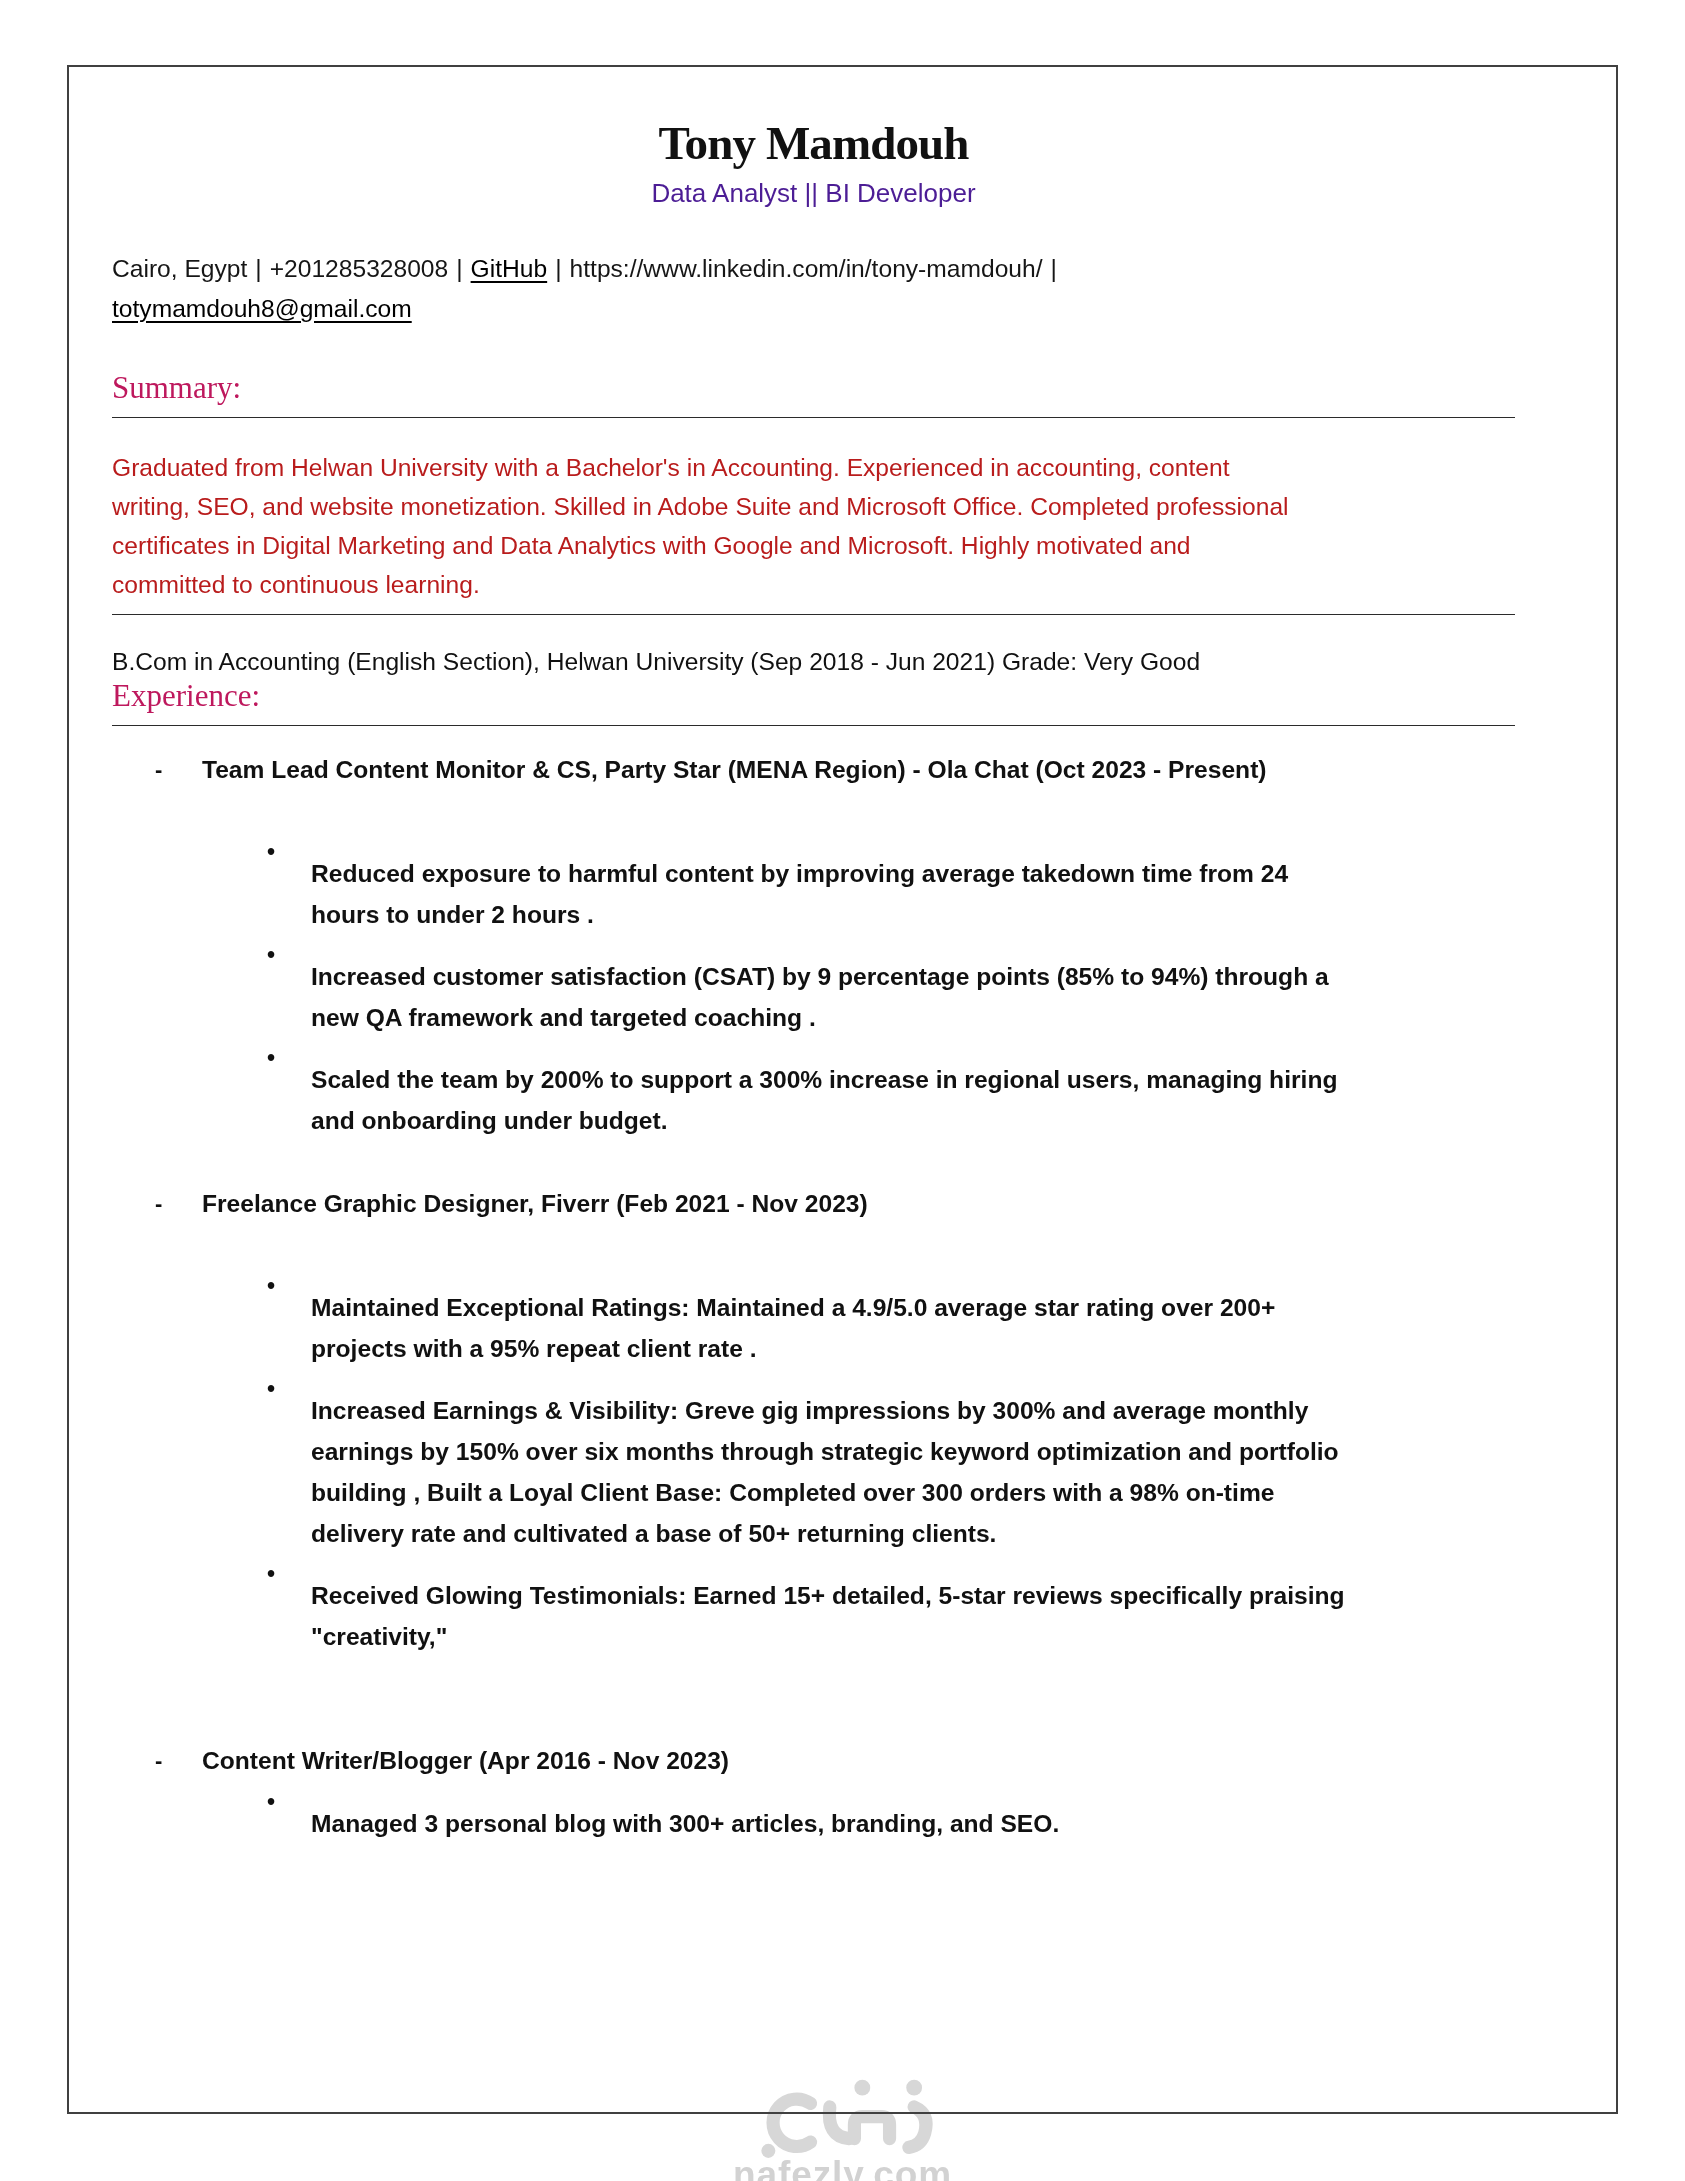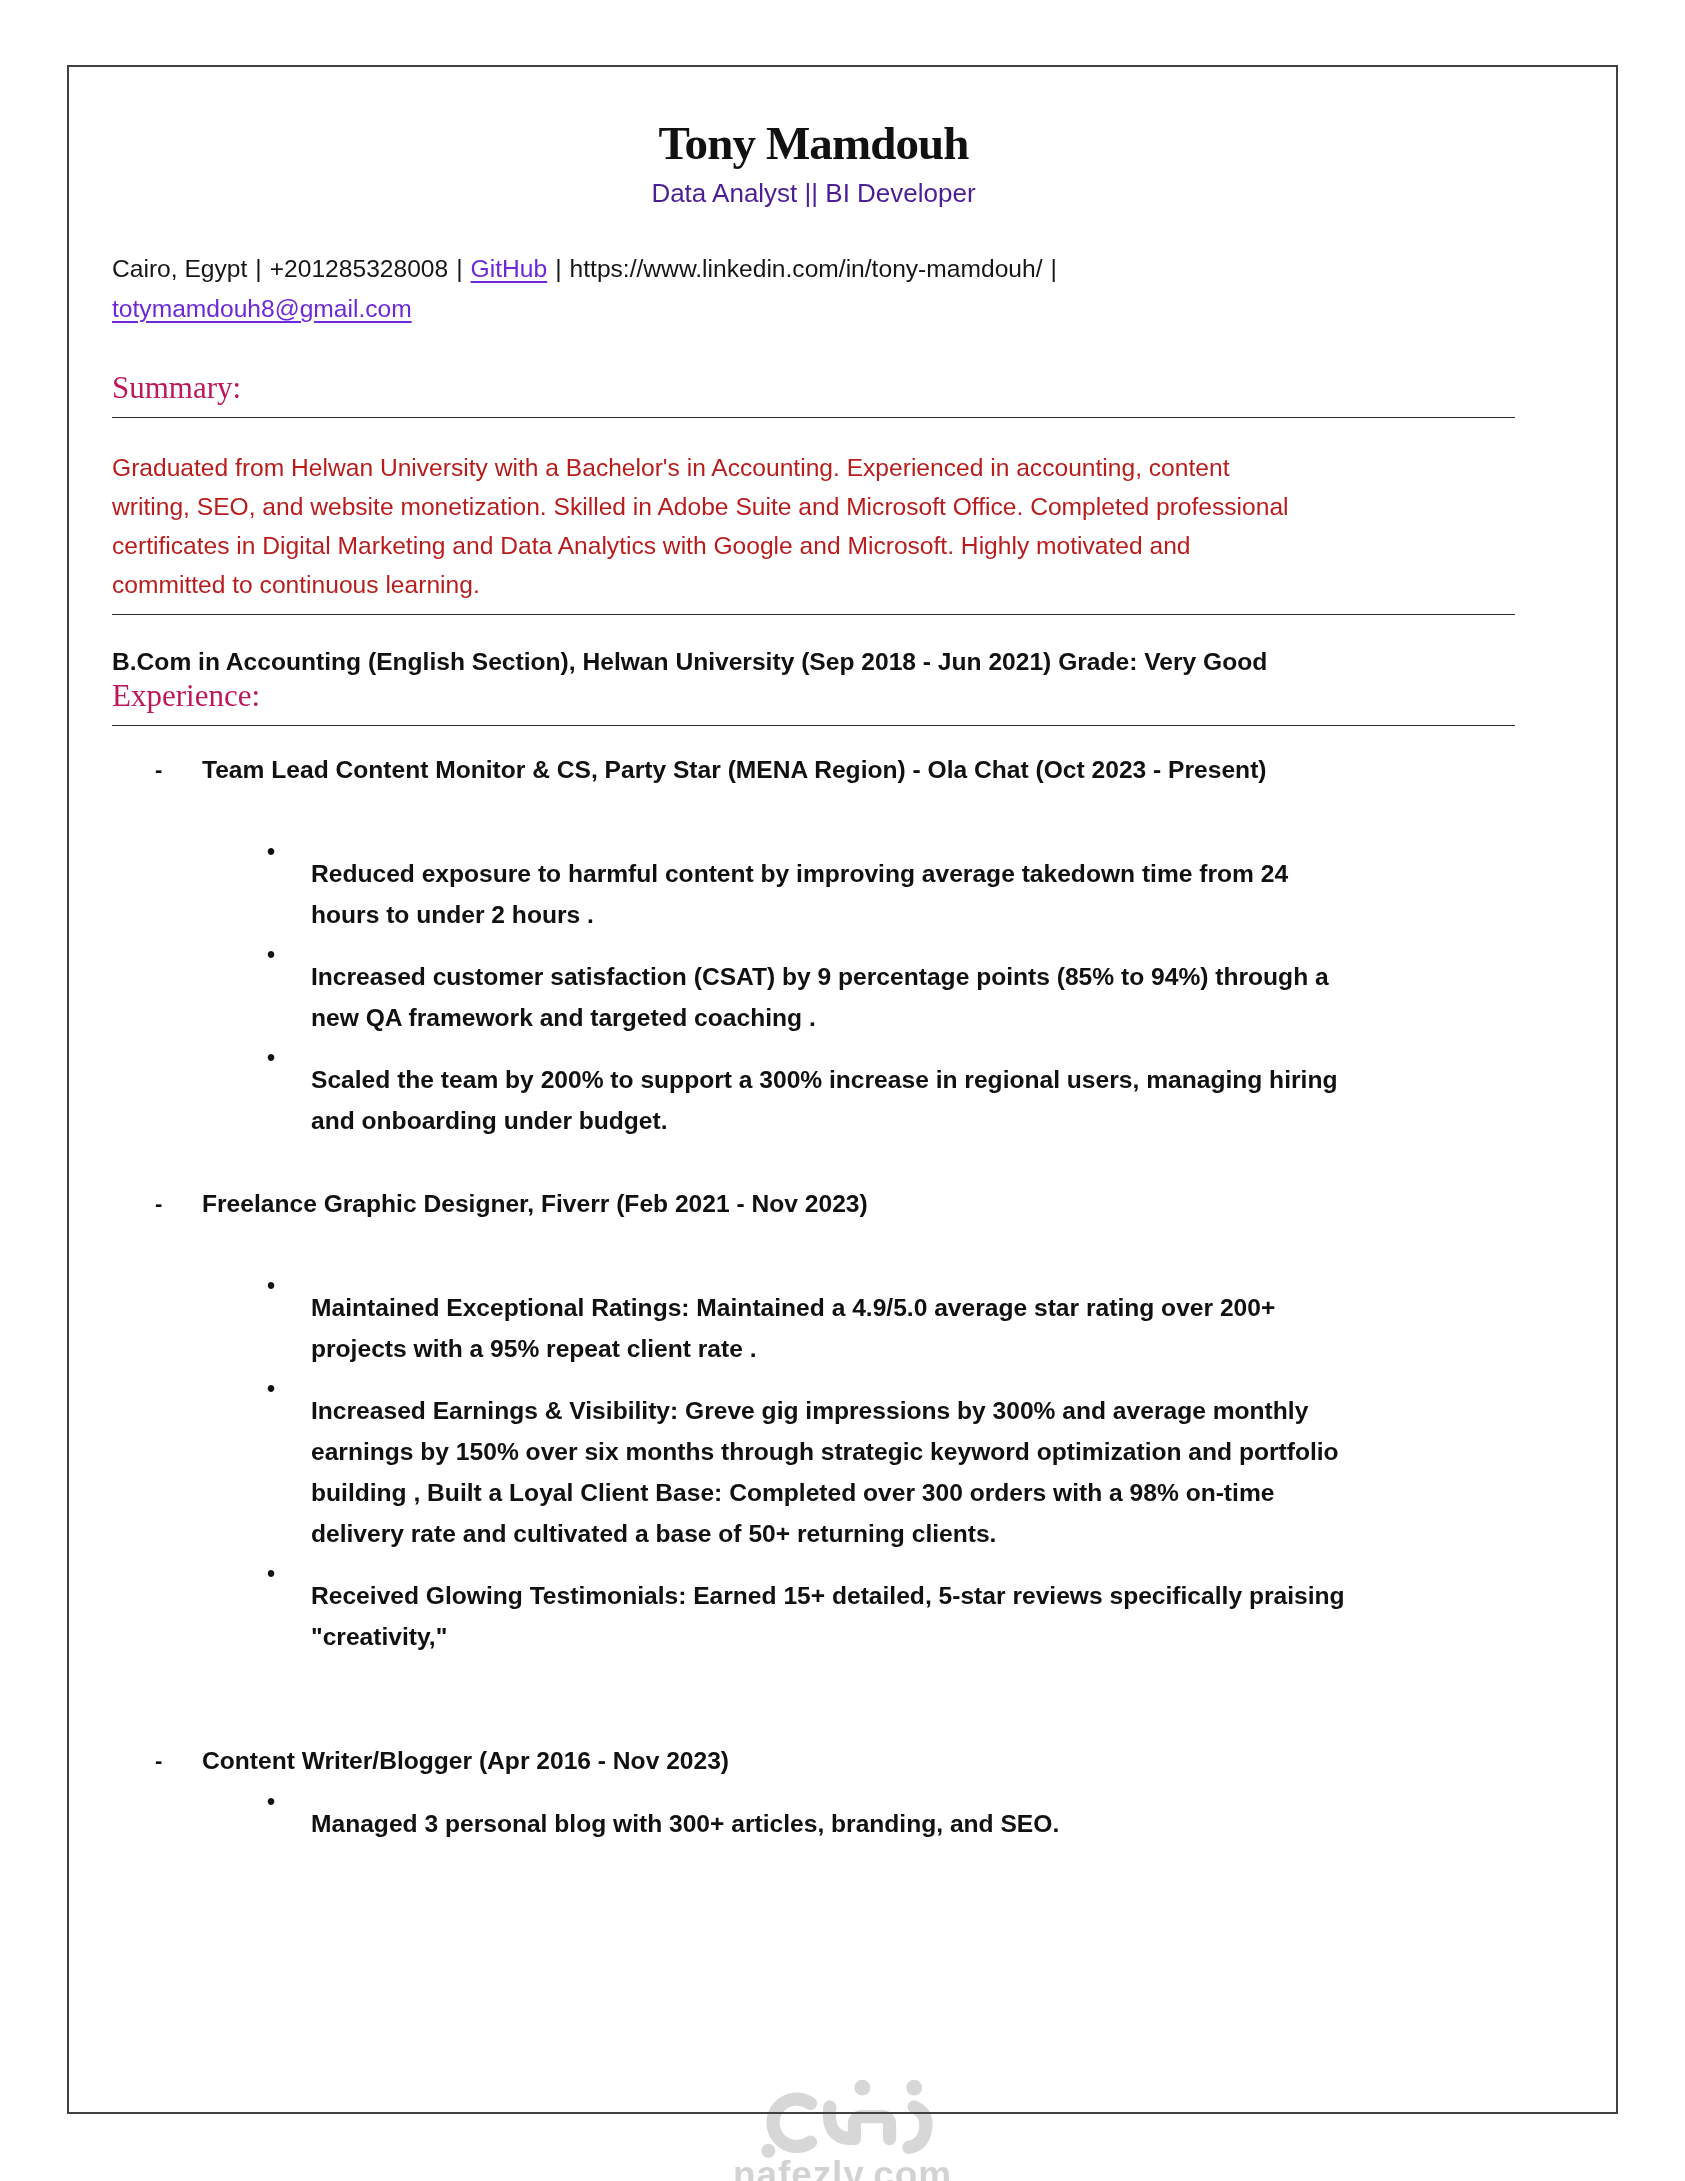--- a/index.html
+++ b/index.html
@@ -69,7 +69,7 @@
   }
   .contact .sep { padding: 0 8px; }
   .tlink {
-    color: #6d28d9;
+    color: #000000;
     text-decoration: underline;
     text-underline-offset: 4.4px;
     text-decoration-thickness: 1.8px;

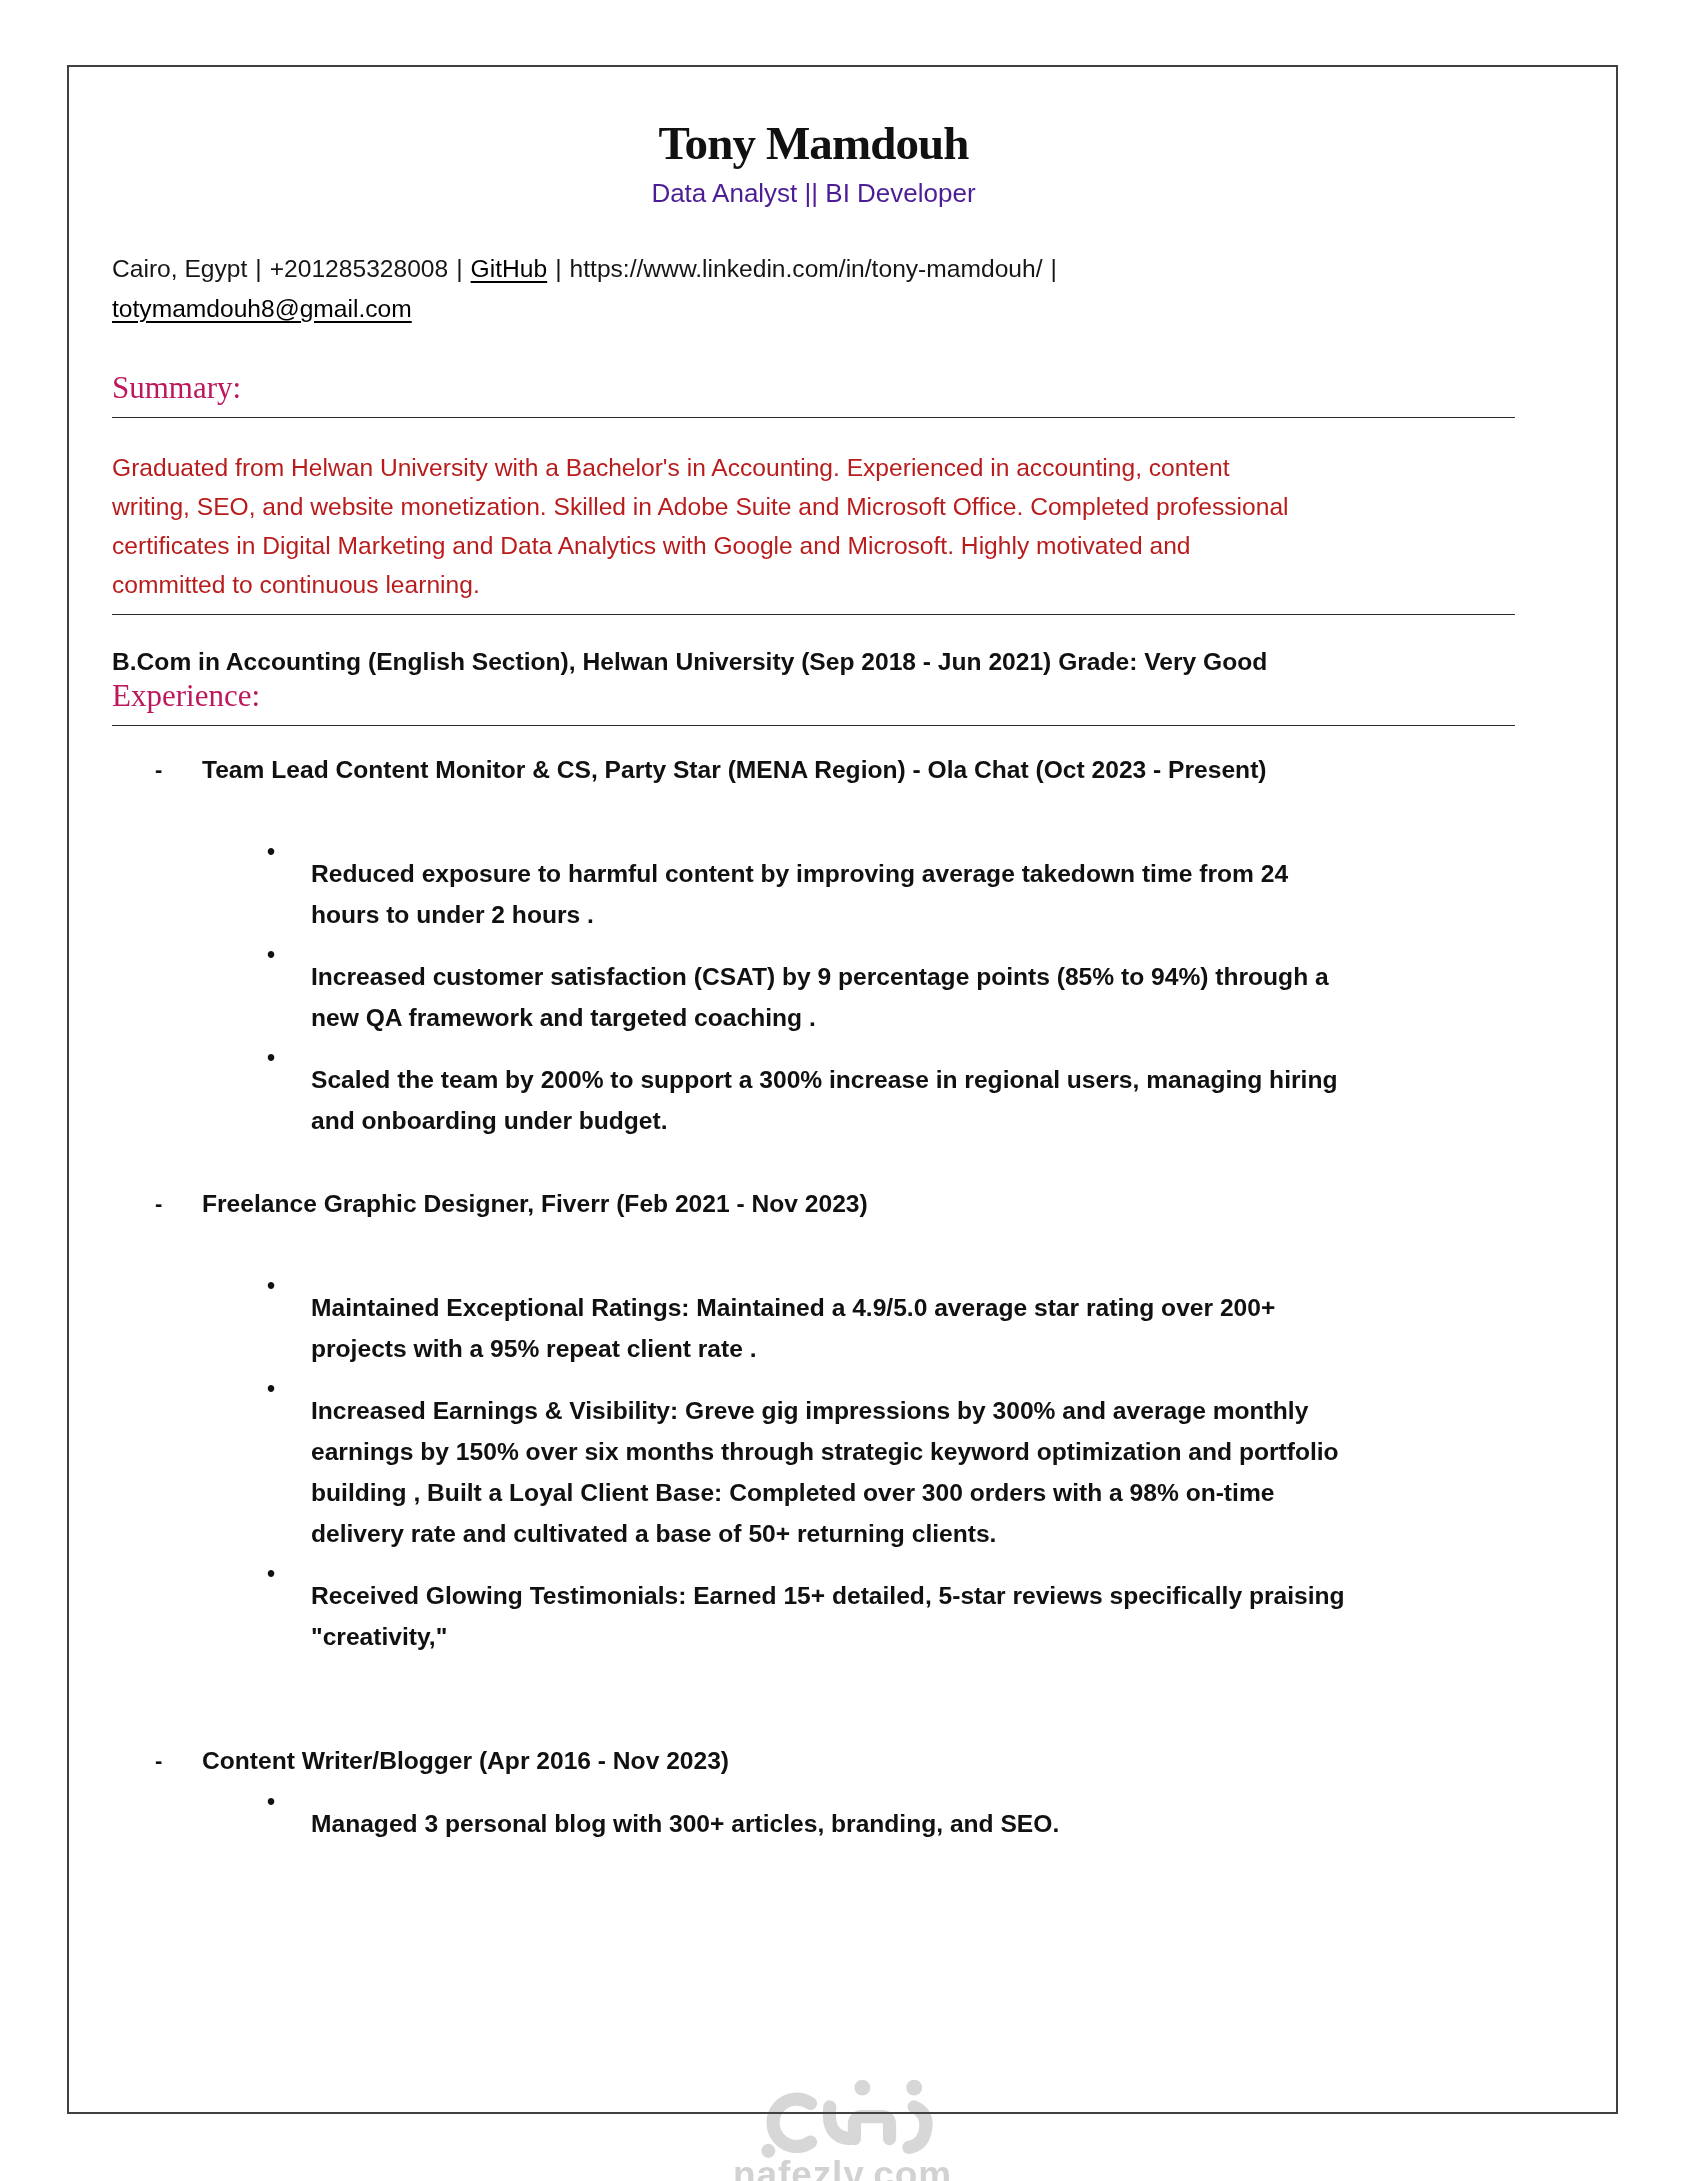--- a/index.html
+++ b/index.html
@@ -105,7 +105,7 @@
     margin: 32px 0 0 0;
     font-size: 24.6px;
     line-height: 30px;
-    font-weight: 700;
+    font-weight: 400;
     color: #111;
   }
 

